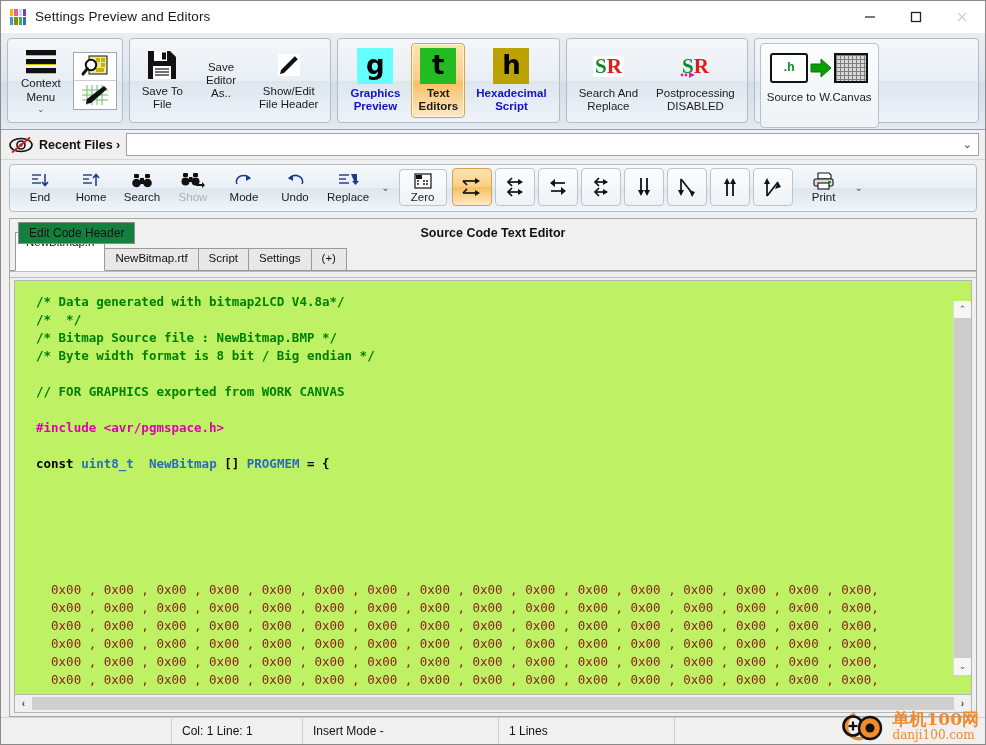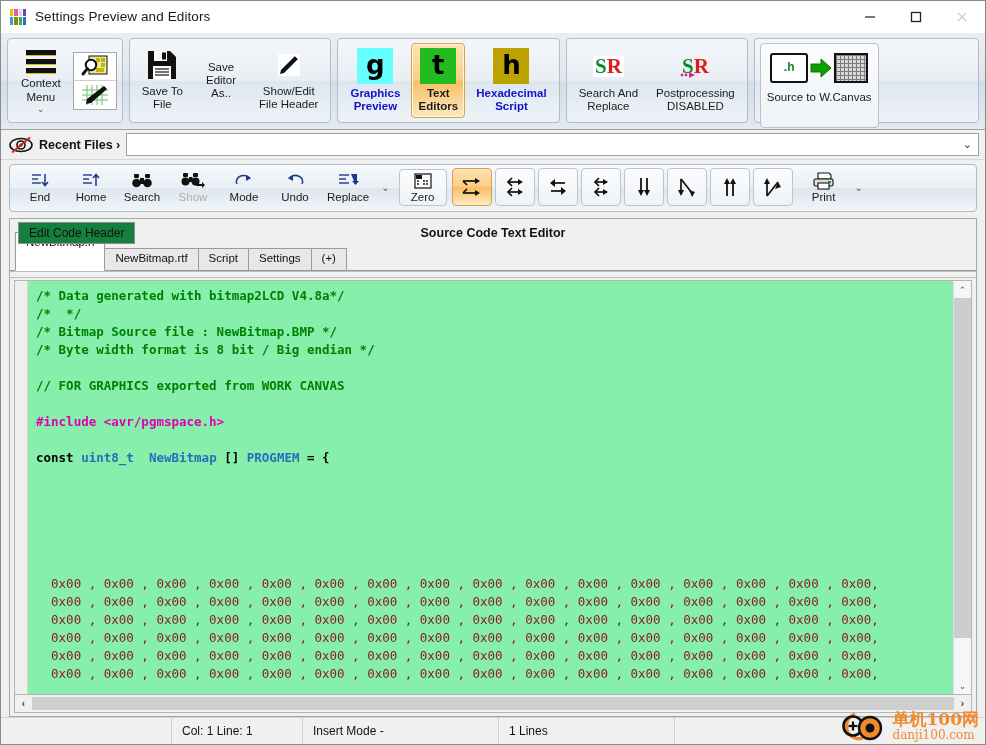--- a/index.html
+++ b/index.html
@@ -168,8 +168,9 @@
   .tabs-rule{height:5px;background:#f0f0f0;border-bottom:1px solid #bdbdbd;border-top:1px solid #bdbdbd;}
 
   .editor-area{
-    flex:1;display:flex;min-height:0;background:#86efac;margin:2px 4px 0 4px;border:1px solid #b5b5b5;
+    flex:1;display:flex;min-height:0;background:#bef264;margin:2px 4px 0 4px;border:1px solid #b5b5b5;
     position:relative;
+    align-items:center;
   }
   .gutter{width:12px;background:#efefef;border-right:1px solid #d8d8d8;}
   .code{

